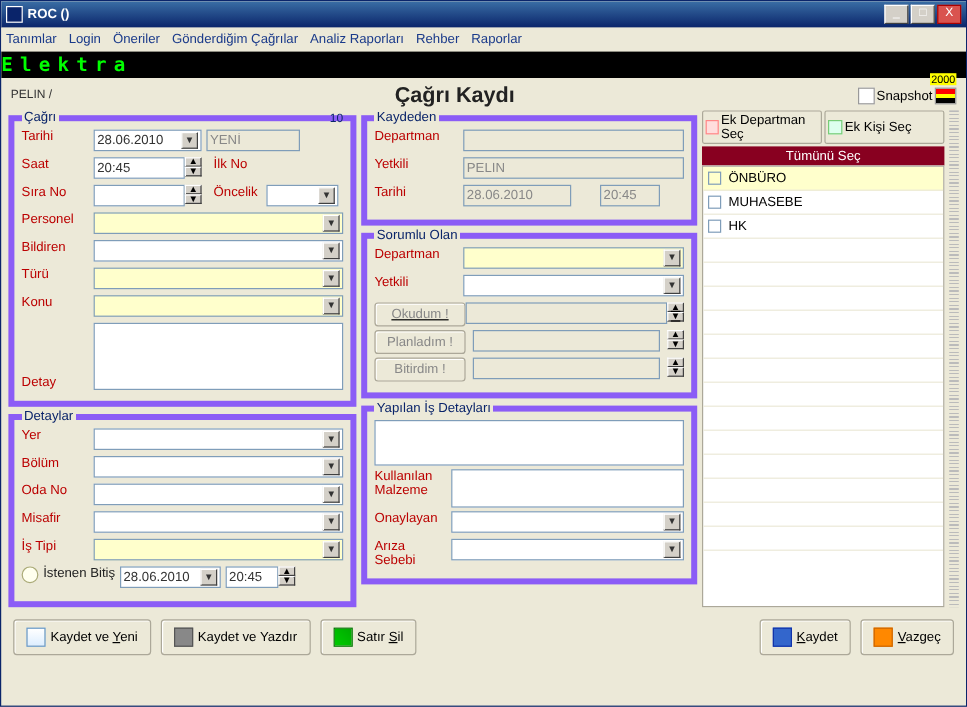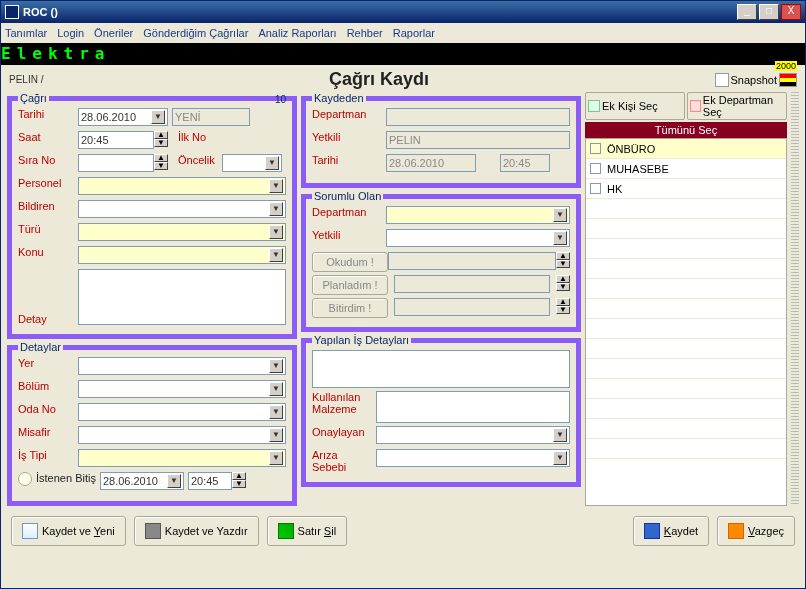--- a/index.html
+++ b/index.html
@@ -318,12 +318,12 @@
   <div class="rightcol">
     <div class="topbtns">
       <div class="smallbtn">
+          <span class="sqicon"></span>
+          <span>Ek Departman Seç</span>
+        </div>
+      <div class="smallbtn">
           <span class="sqicon" style="background:#dfe;border-color:#7c7;"></span>
           <span>Ek Kişi Seç</span>
-        </div>
-      <div class="smallbtn">
-          <span class="sqicon"></span>
-          <span>Ek Departman Seç</span>
         </div>
     </div>
     <div class="redhdr">Tümünü Seç</div>

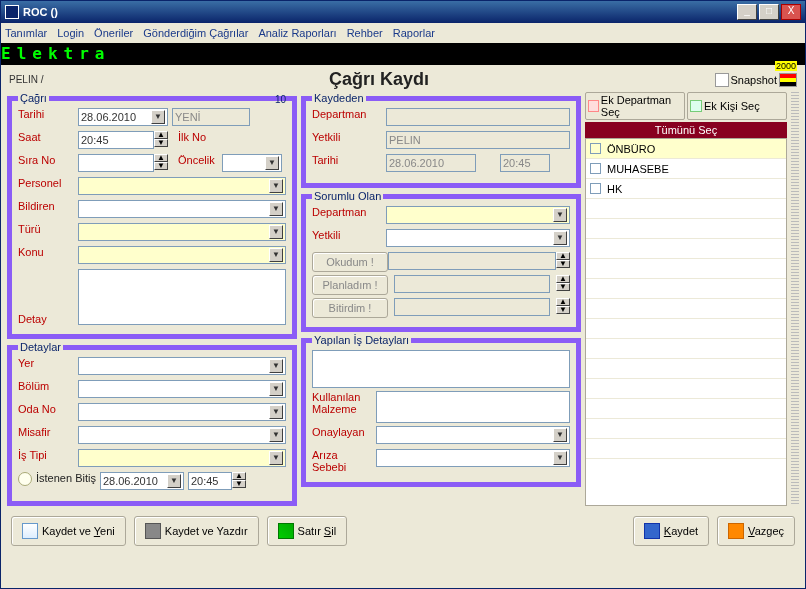--- a/index.html
+++ b/index.html
@@ -257,7 +257,7 @@
             <span class="arrow">▼</span>
           </div>
         </div>
-      <div class="row" style="gap:0;">
+      <div class="row" style="gap:0;text-decoration:underline;">
         <div class="btn disabled" style="width:76px;justify-content:center;">
             <span>Okudum !</span>
           </div>

